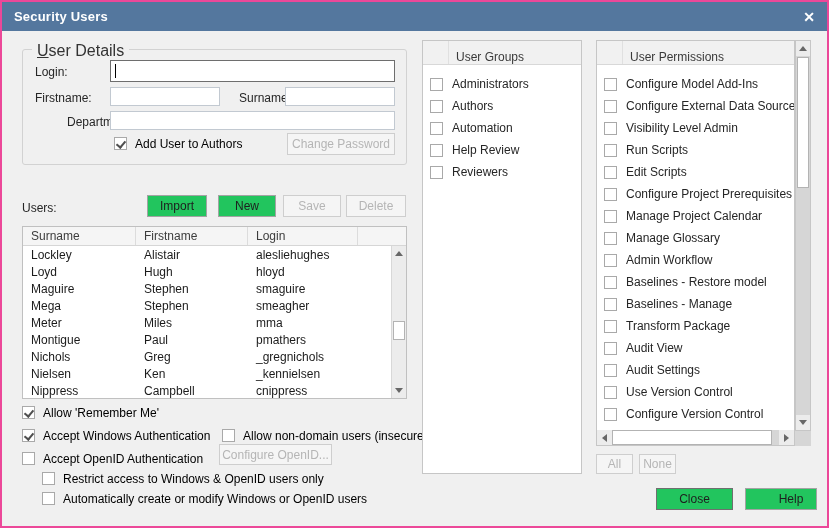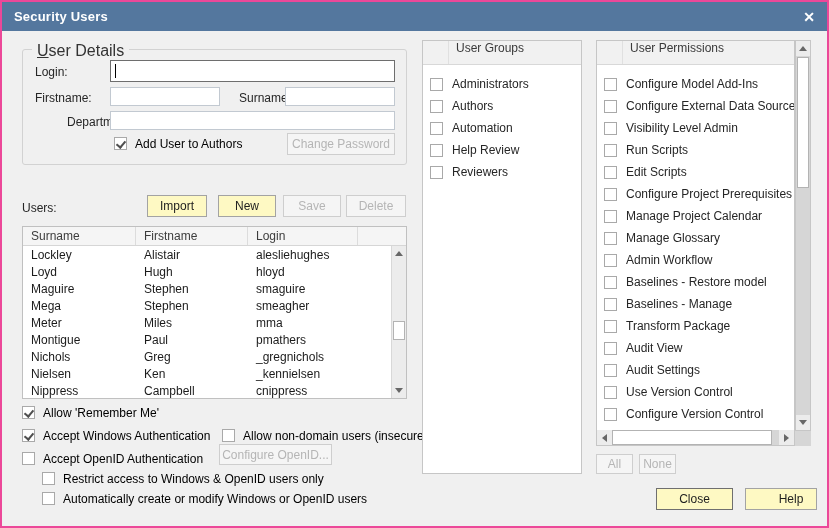--- a/index.html
+++ b/index.html
@@ -66,7 +66,7 @@
   
   .panel{position:absolute;background:#ffffff;border:1px solid #c6c6c6;box-sizing:border-box;}
   .panel-header{height:24px;background:#f1f1f1;border-bottom:1px solid #d8d8d8;
-    display:flex;align-items:flex-start;box-sizing:border-box;flex:none;}
+    display:flex;align-items:flex-end;box-sizing:border-box;flex:none;}
   .ph-gutter{width:26px;height:100%;border-right:1px solid #e0e0e0;box-sizing:border-box;}
   .ph-label{padding-left:7px;font-size:12px;color:#3a3a3a;}
   .plist{padding-top:8px;overflow:hidden;box-sizing:border-box;}

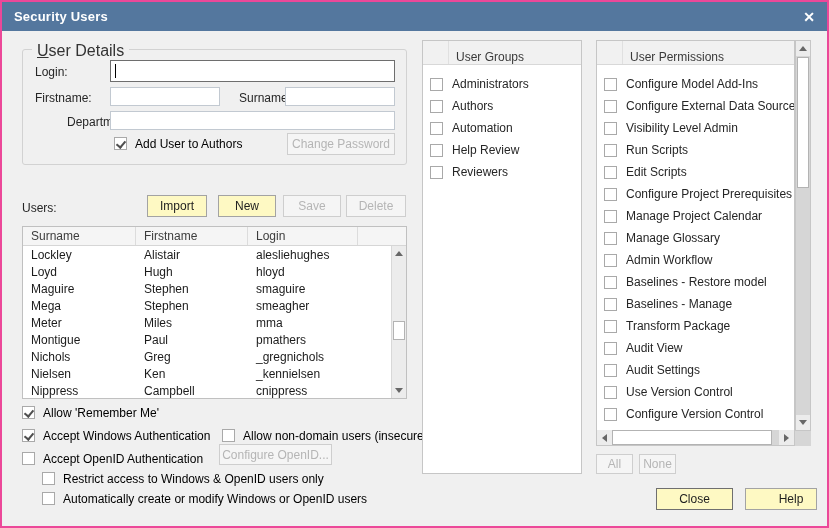--- a/index.html
+++ b/index.html
@@ -21,7 +21,7 @@
   .input{position:absolute;background:#ffffff;border:1px solid #c2c9d1;box-sizing:border-box;}
   .input.focus{border-color:#6e6e6e;}
   .caret{position:absolute;left:4px;top:3px;width:1px;height:14px;background:#000;}
-  .btn{position:absolute;box-sizing:border-box;background:#fef9c3;border:1px solid #a3a3a3;
+  .btn{position:absolute;box-sizing:border-box;background:#22c55e;border:1px solid #a3a3a3;
     font-size:12px;color:#1e1e1e;display:flex;align-items:center;justify-content:center;
     white-space:nowrap;}
   .btn.disabled{background:#f5f5f5;border-color:#cecece;color:#b5b5b5;}

